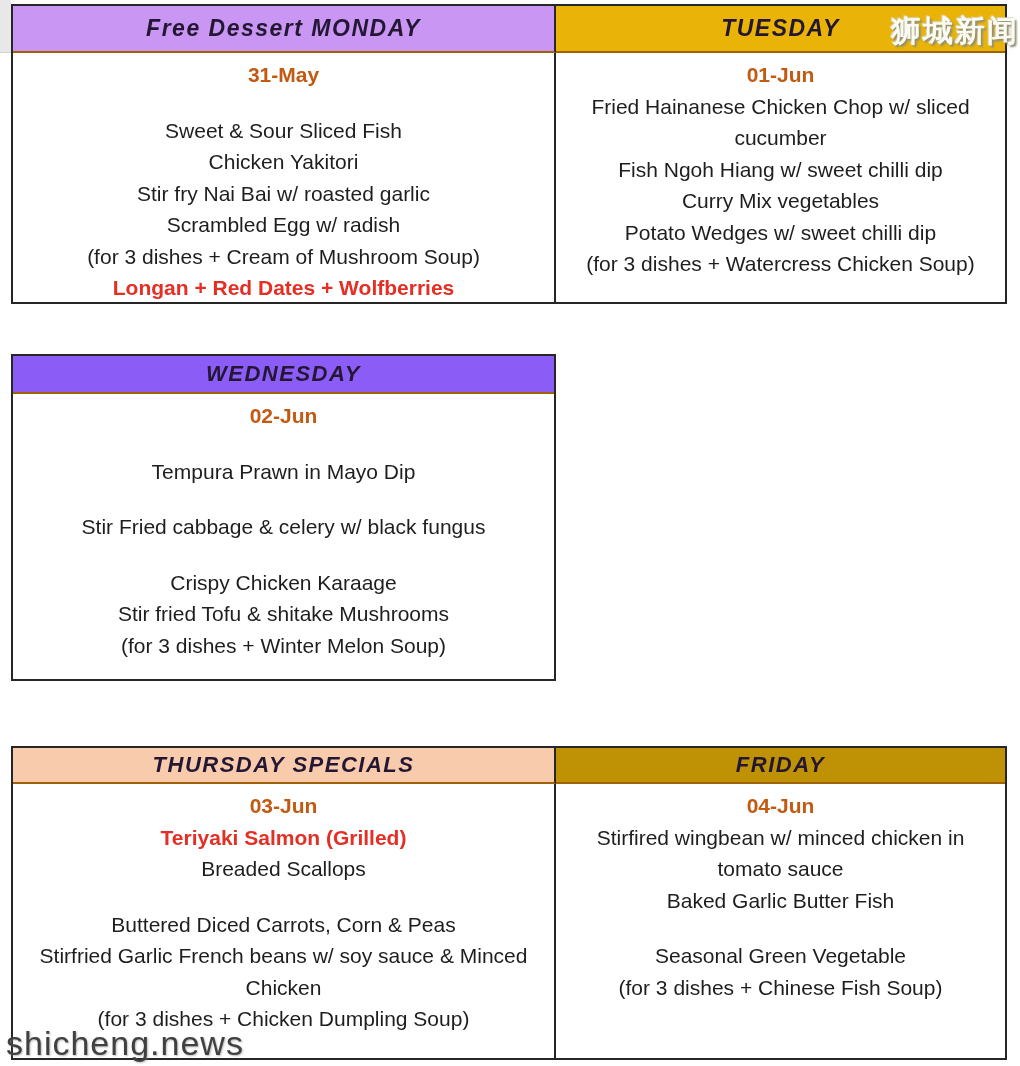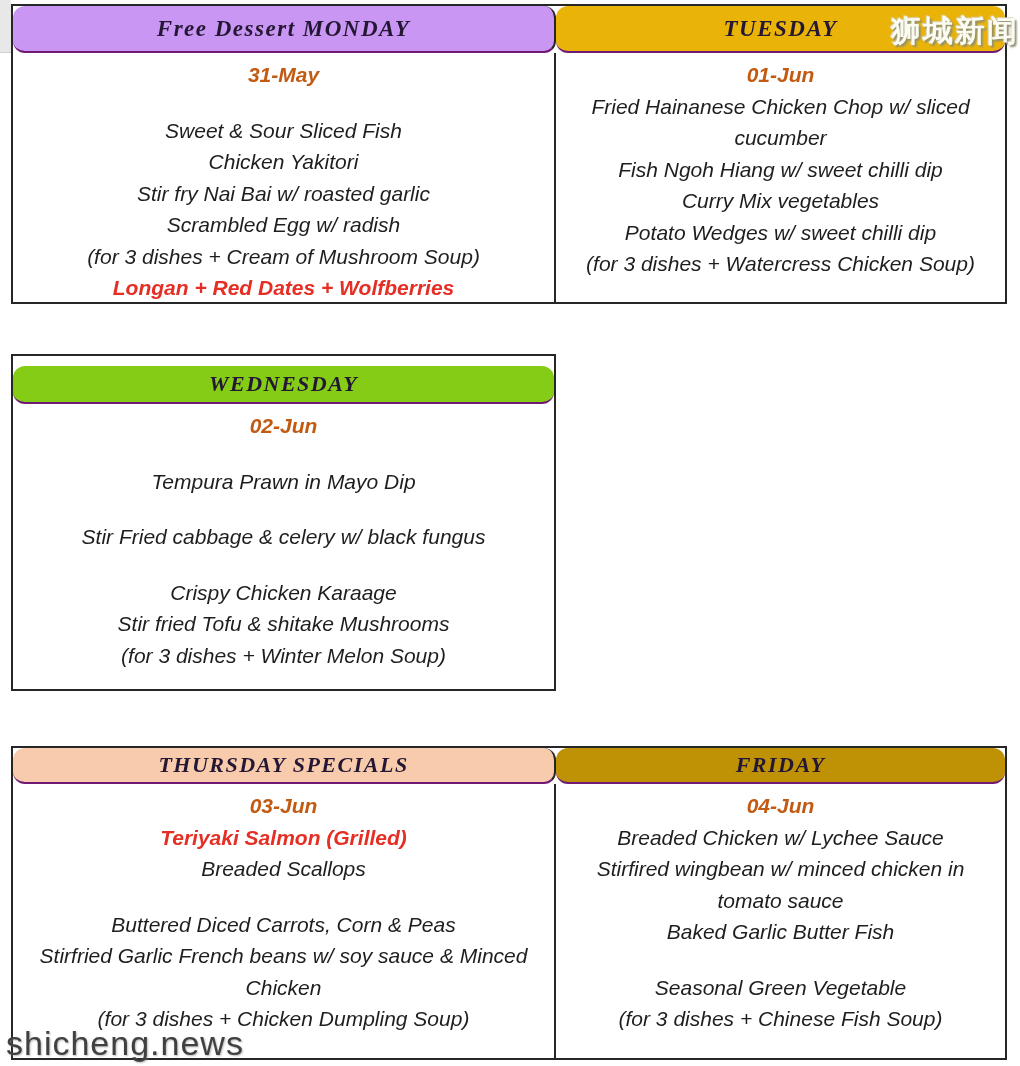--- a/index.html
+++ b/index.html
@@ -32,12 +32,11 @@
 
   .hdr-cell {
     display:flex; align-items:center; justify-content:center;
-    font-family:Liberation Serif, serif;
+    font-family:Liberation Sans, sans-serif;
     font-weight:bold; font-style:italic;
     font-size:23px; letter-spacing:1.5px;
     color:#231733;
-    border-bottom:2px solid #701a75;
-    border-radius:12px;
+    border-bottom:2px solid #a16207;
   }
   .t-week  .hdr-cell { height:47px; }
   .t-wed   .hdr-cell { height:38px; font-size:22px; }

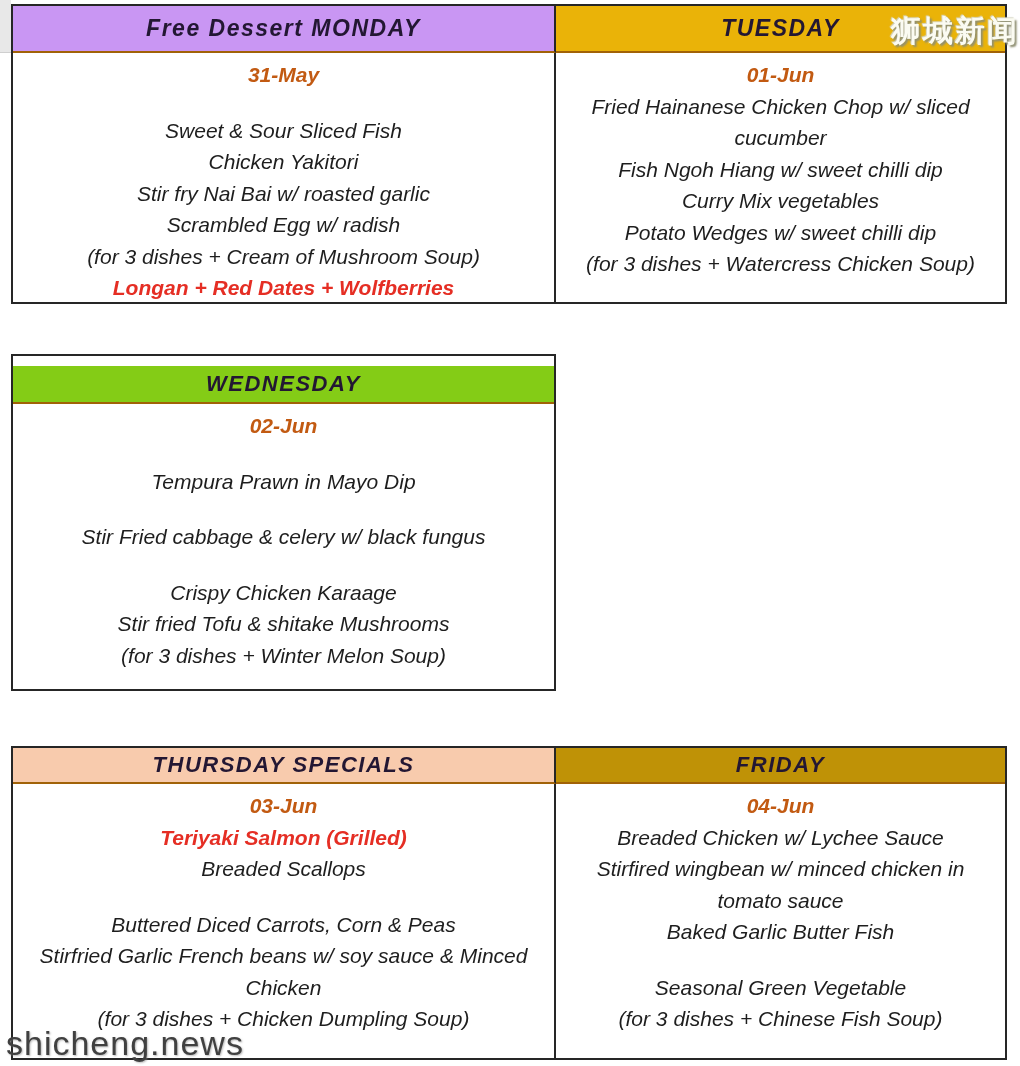--- a/index.html
+++ b/index.html
@@ -28,7 +28,7 @@
   .t-thufr { left:11px; top:746px; width:996px; }
 
   .hdr-row { display:flex; }
-  .body-row { display:flex;font-style:italic; }
+  .body-row { display:flex; }
 
   .hdr-cell {
     display:flex; align-items:center; justify-content:center;

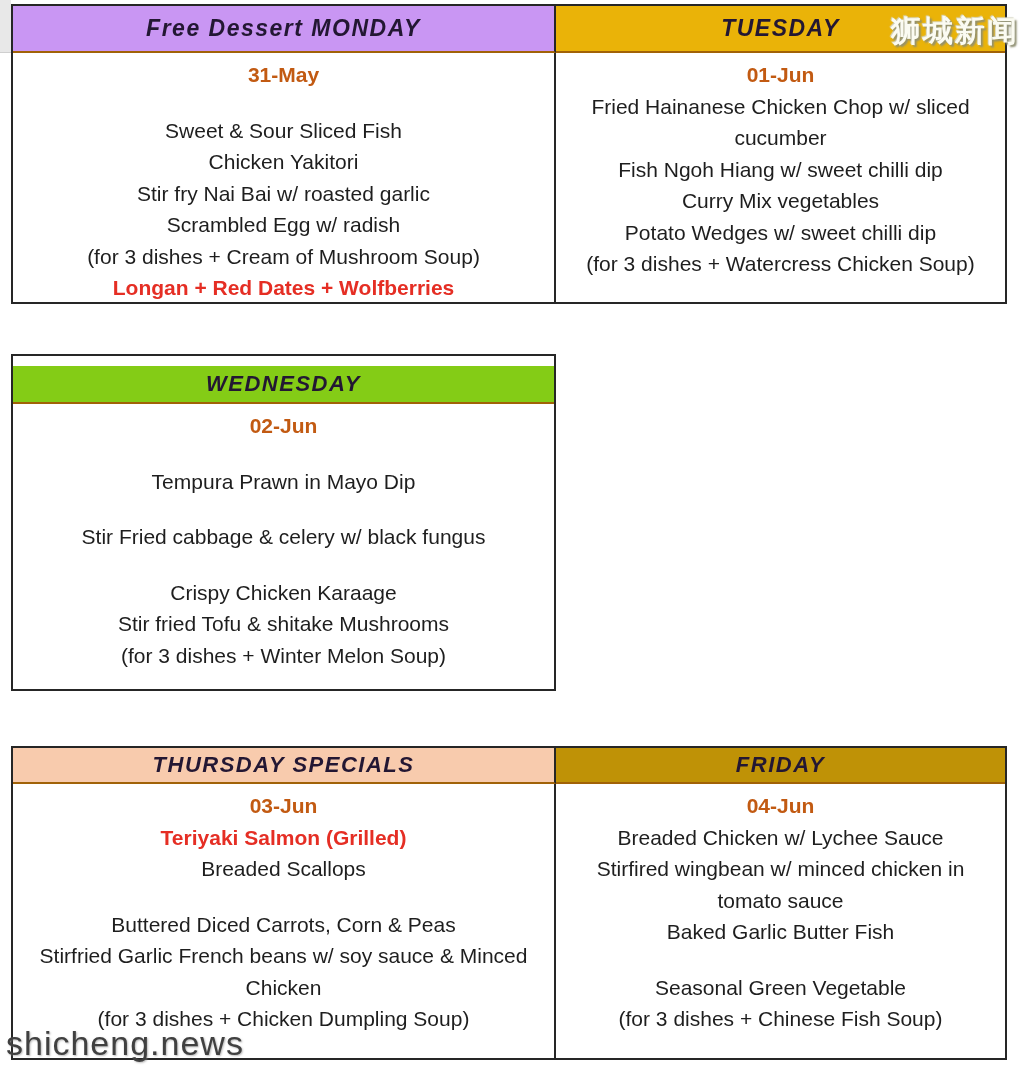--- a/index.html
+++ b/index.html
@@ -44,7 +44,7 @@
 
   .bg-mon { background:#c996f3; }
   .bg-tue { background:#eab308;text-align:right; }
-  .bg-wed { background:#84cc16;margin-top:10px; }
+  .bg-wed { background:#8b5cf6; }
   .bg-thu { background:#f8cbad; }
   .bg-fri { background:#bf9206; }
 

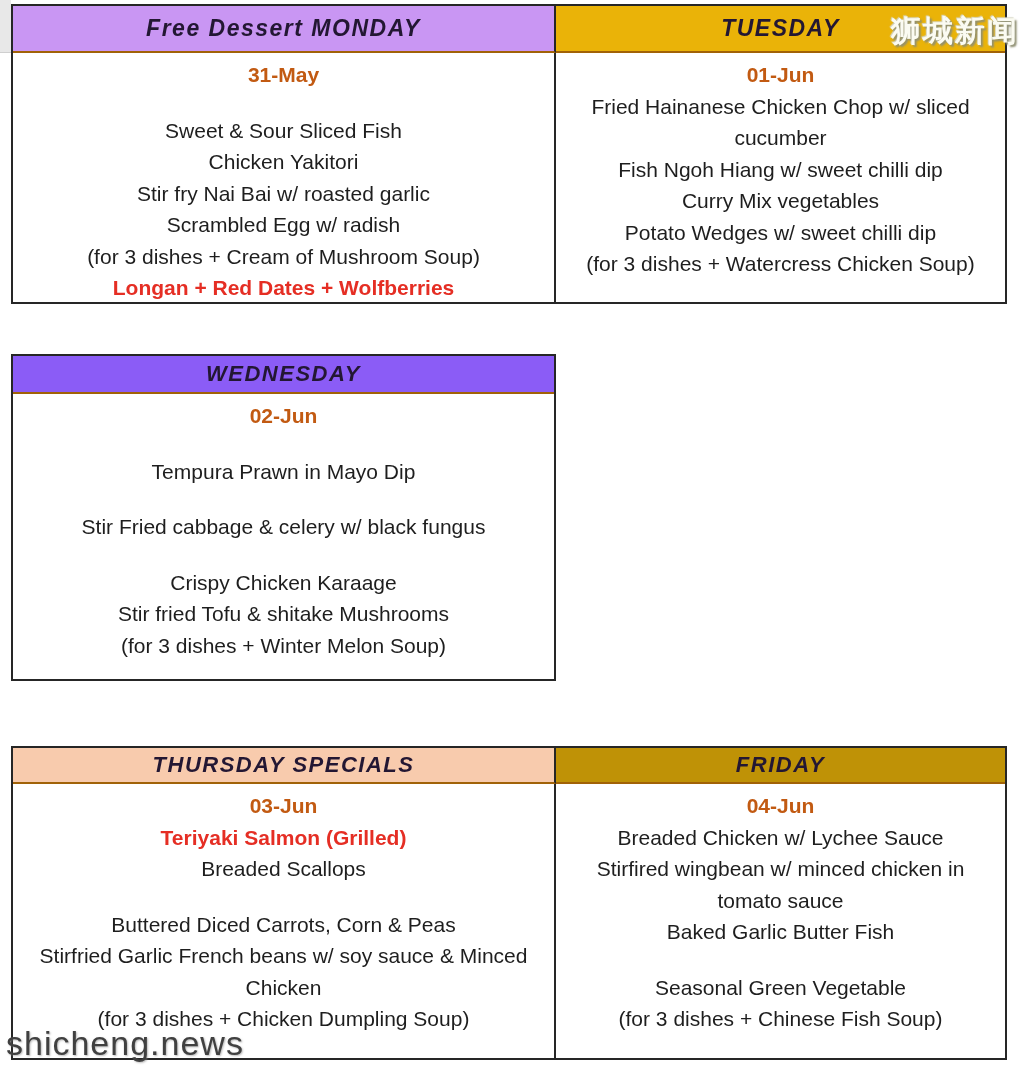--- a/index.html
+++ b/index.html
@@ -155,7 +155,6 @@
       </div>
       <div class="menu-cell col-right">
         <div class="line date-line">04-Jun</div>
-        <div class="line">Breaded Chicken w/ Lychee Sauce</div>
         <div class="line">Stirfired wingbean w/ minced chicken in tomato sauce</div>
         <div class="line">Baked Garlic Butter Fish</div>
         <div class="spacer"></div>

